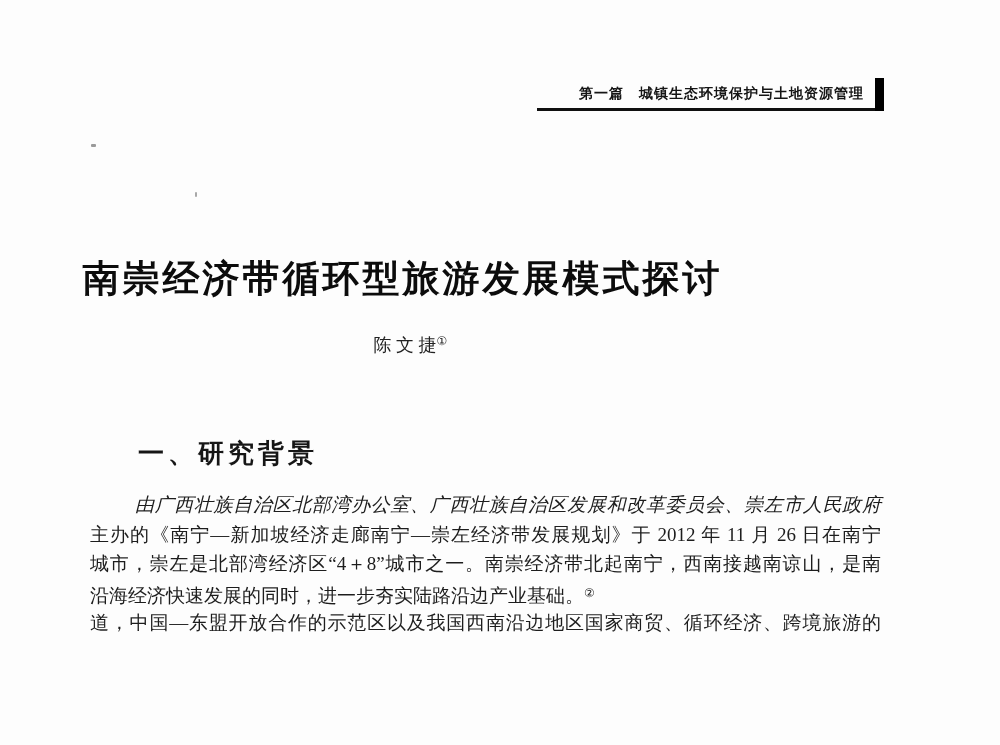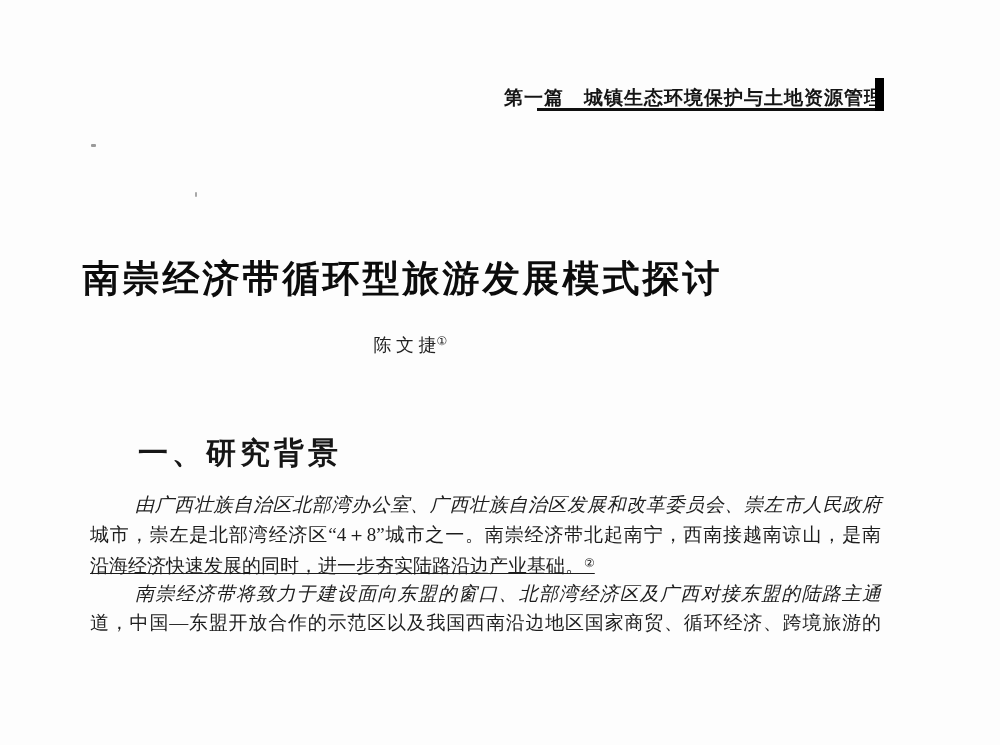--- a/index.html
+++ b/index.html
@@ -18,8 +18,8 @@
     border-bottom:3px solid #101010;
   }
   .header-text {
-    position:absolute; right:0; top:1px;
-    font-size:19px; font-weight:bold; letter-spacing:1px;
+    position:absolute; right:20px; top:1px;
+    font-size:14px; font-weight:bold; letter-spacing:1px;
     color:#151515; white-space:nowrap;
   }
   .header-bar {

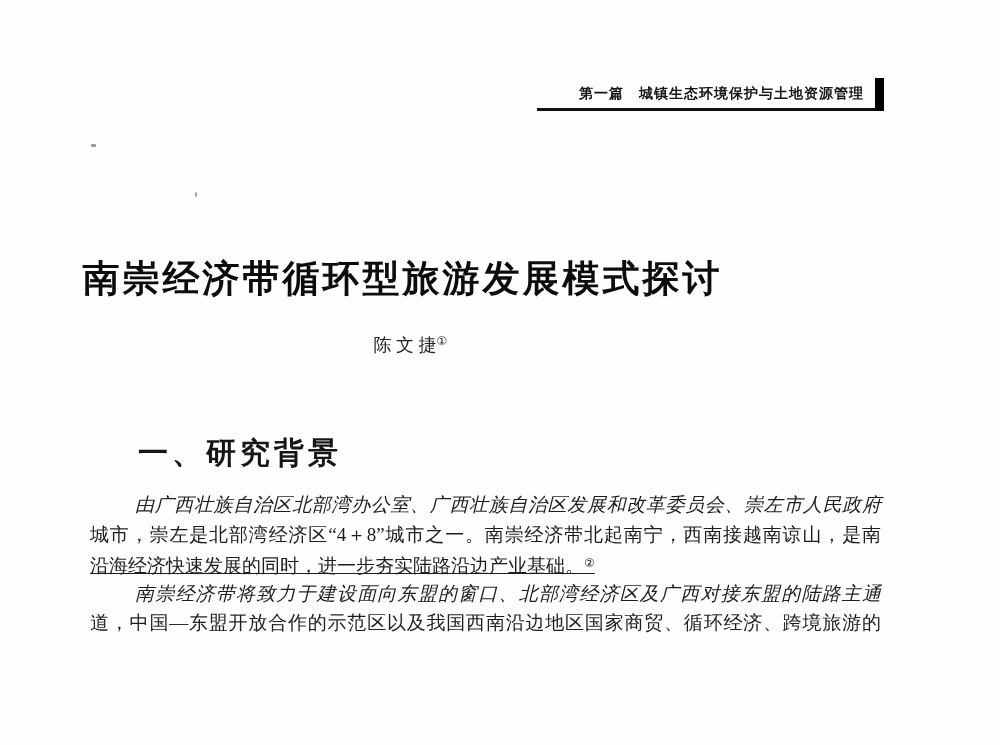--- a/index.html
+++ b/index.html
@@ -44,7 +44,7 @@
   .section-heading {
     position:absolute; top:439px; left:138px;
     font-family:"Liberation Sans","DejaVu Sans",sans-serif;
-    font-size:30px; line-height:28px; font-weight:bold;
+    font-size:26px; line-height:28px; font-weight:bold;
     letter-spacing:4px; color:#161616; white-space:nowrap;
   }
 

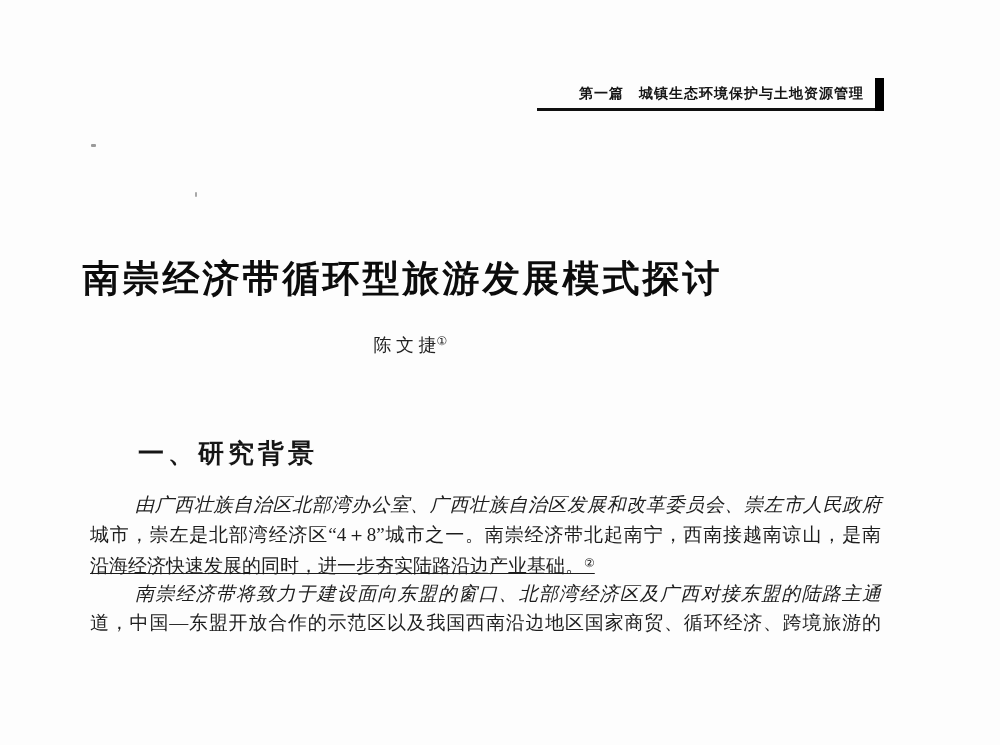--- a/index.html
+++ b/index.html
@@ -85,6 +85,7 @@
 
 <div class="body-text">
   <div class="line indent">由广西壮族自治区北部湾办公室、广西壮族自治区发展和改革委员会、崇左市人民政府</div>
+  <div class="line">主办的《南宁—新加坡经济走廊南宁—崇左经济带发展规划》于 2012 年 11 月 26 日在南宁</div>
   <div class="line">城市，崇左是北部湾经济区“4＋8”城市之一。南崇经济带北起南宁，西南接越南谅山，是南</div>
   <div class="line para-end"><span>沿海经济快速发展的同时，进一步夯实陆路沿边产业基础。</span><sup>②</sup></div>
   <div class="line indent">南崇经济带将致力于建设面向东盟的窗口、北部湾经济区及广西对接东盟的陆路主通</div>

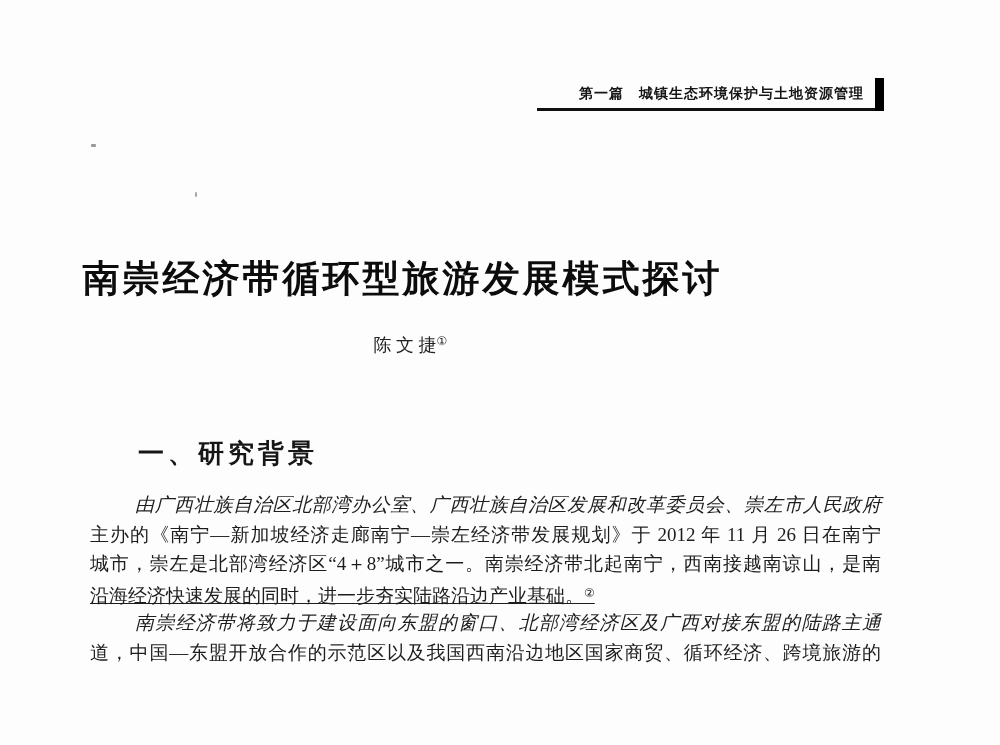--- a/index.html
+++ b/index.html
@@ -59,7 +59,7 @@
     overflow:visible;
   }
   .line.indent { text-indent:45px;font-style:italic; }
-  .line.para-end { text-align:center; text-align-last:left;text-decoration:underline; }
+  .line.para-end { text-align:center; text-align-last:left; }
   .line sup { font-size:12px; vertical-align:5px; }
 
   

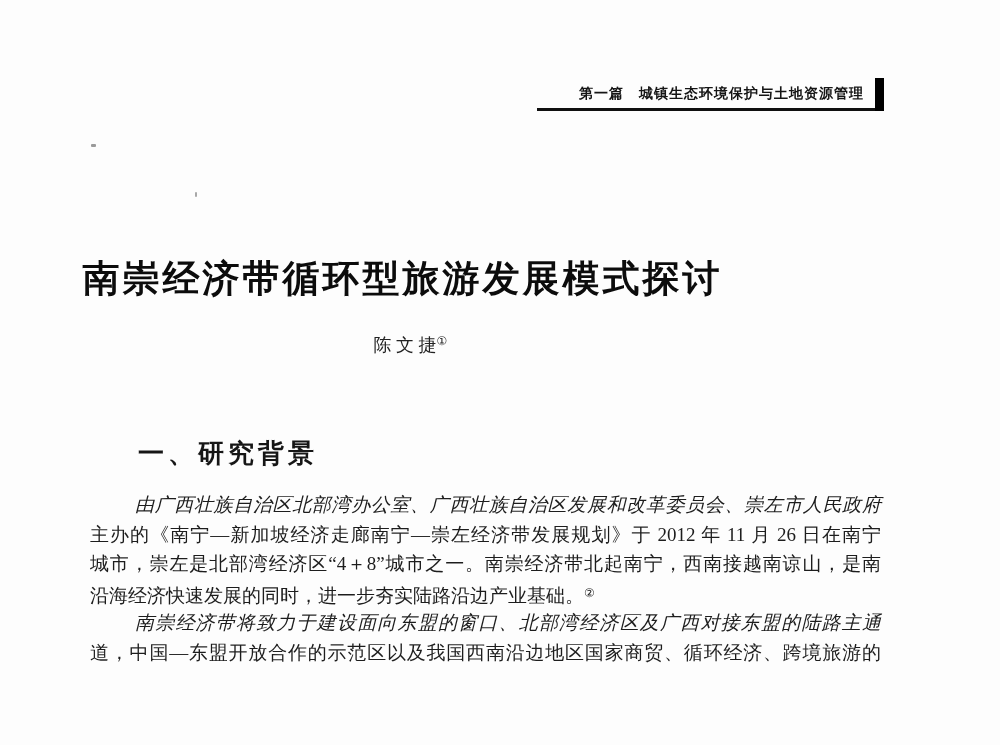--- a/index.html
+++ b/index.html
@@ -88,7 +88,6 @@
   <div class="line">主办的《南宁—新加坡经济走廊南宁—崇左经济带发展规划》于 2012 年 11 月 26 日在南宁</div>
   <div class="line">城市，崇左是北部湾经济区“4＋8”城市之一。南崇经济带北起南宁，西南接越南谅山，是南</div>
   <div class="line para-end"><span>沿海经济快速发展的同时，进一步夯实陆路沿边产业基础。</span><sup>②</sup></div>
-  <div class="line indent">南崇经济带将致力于建设面向东盟的窗口、北部湾经济区及广西对接东盟的陆路主通</div>
   <div class="line">道，中国—东盟开放合作的示范区以及我国西南沿边地区国家商贸、循环经济、跨境旅游的</div>
 </div>
 

